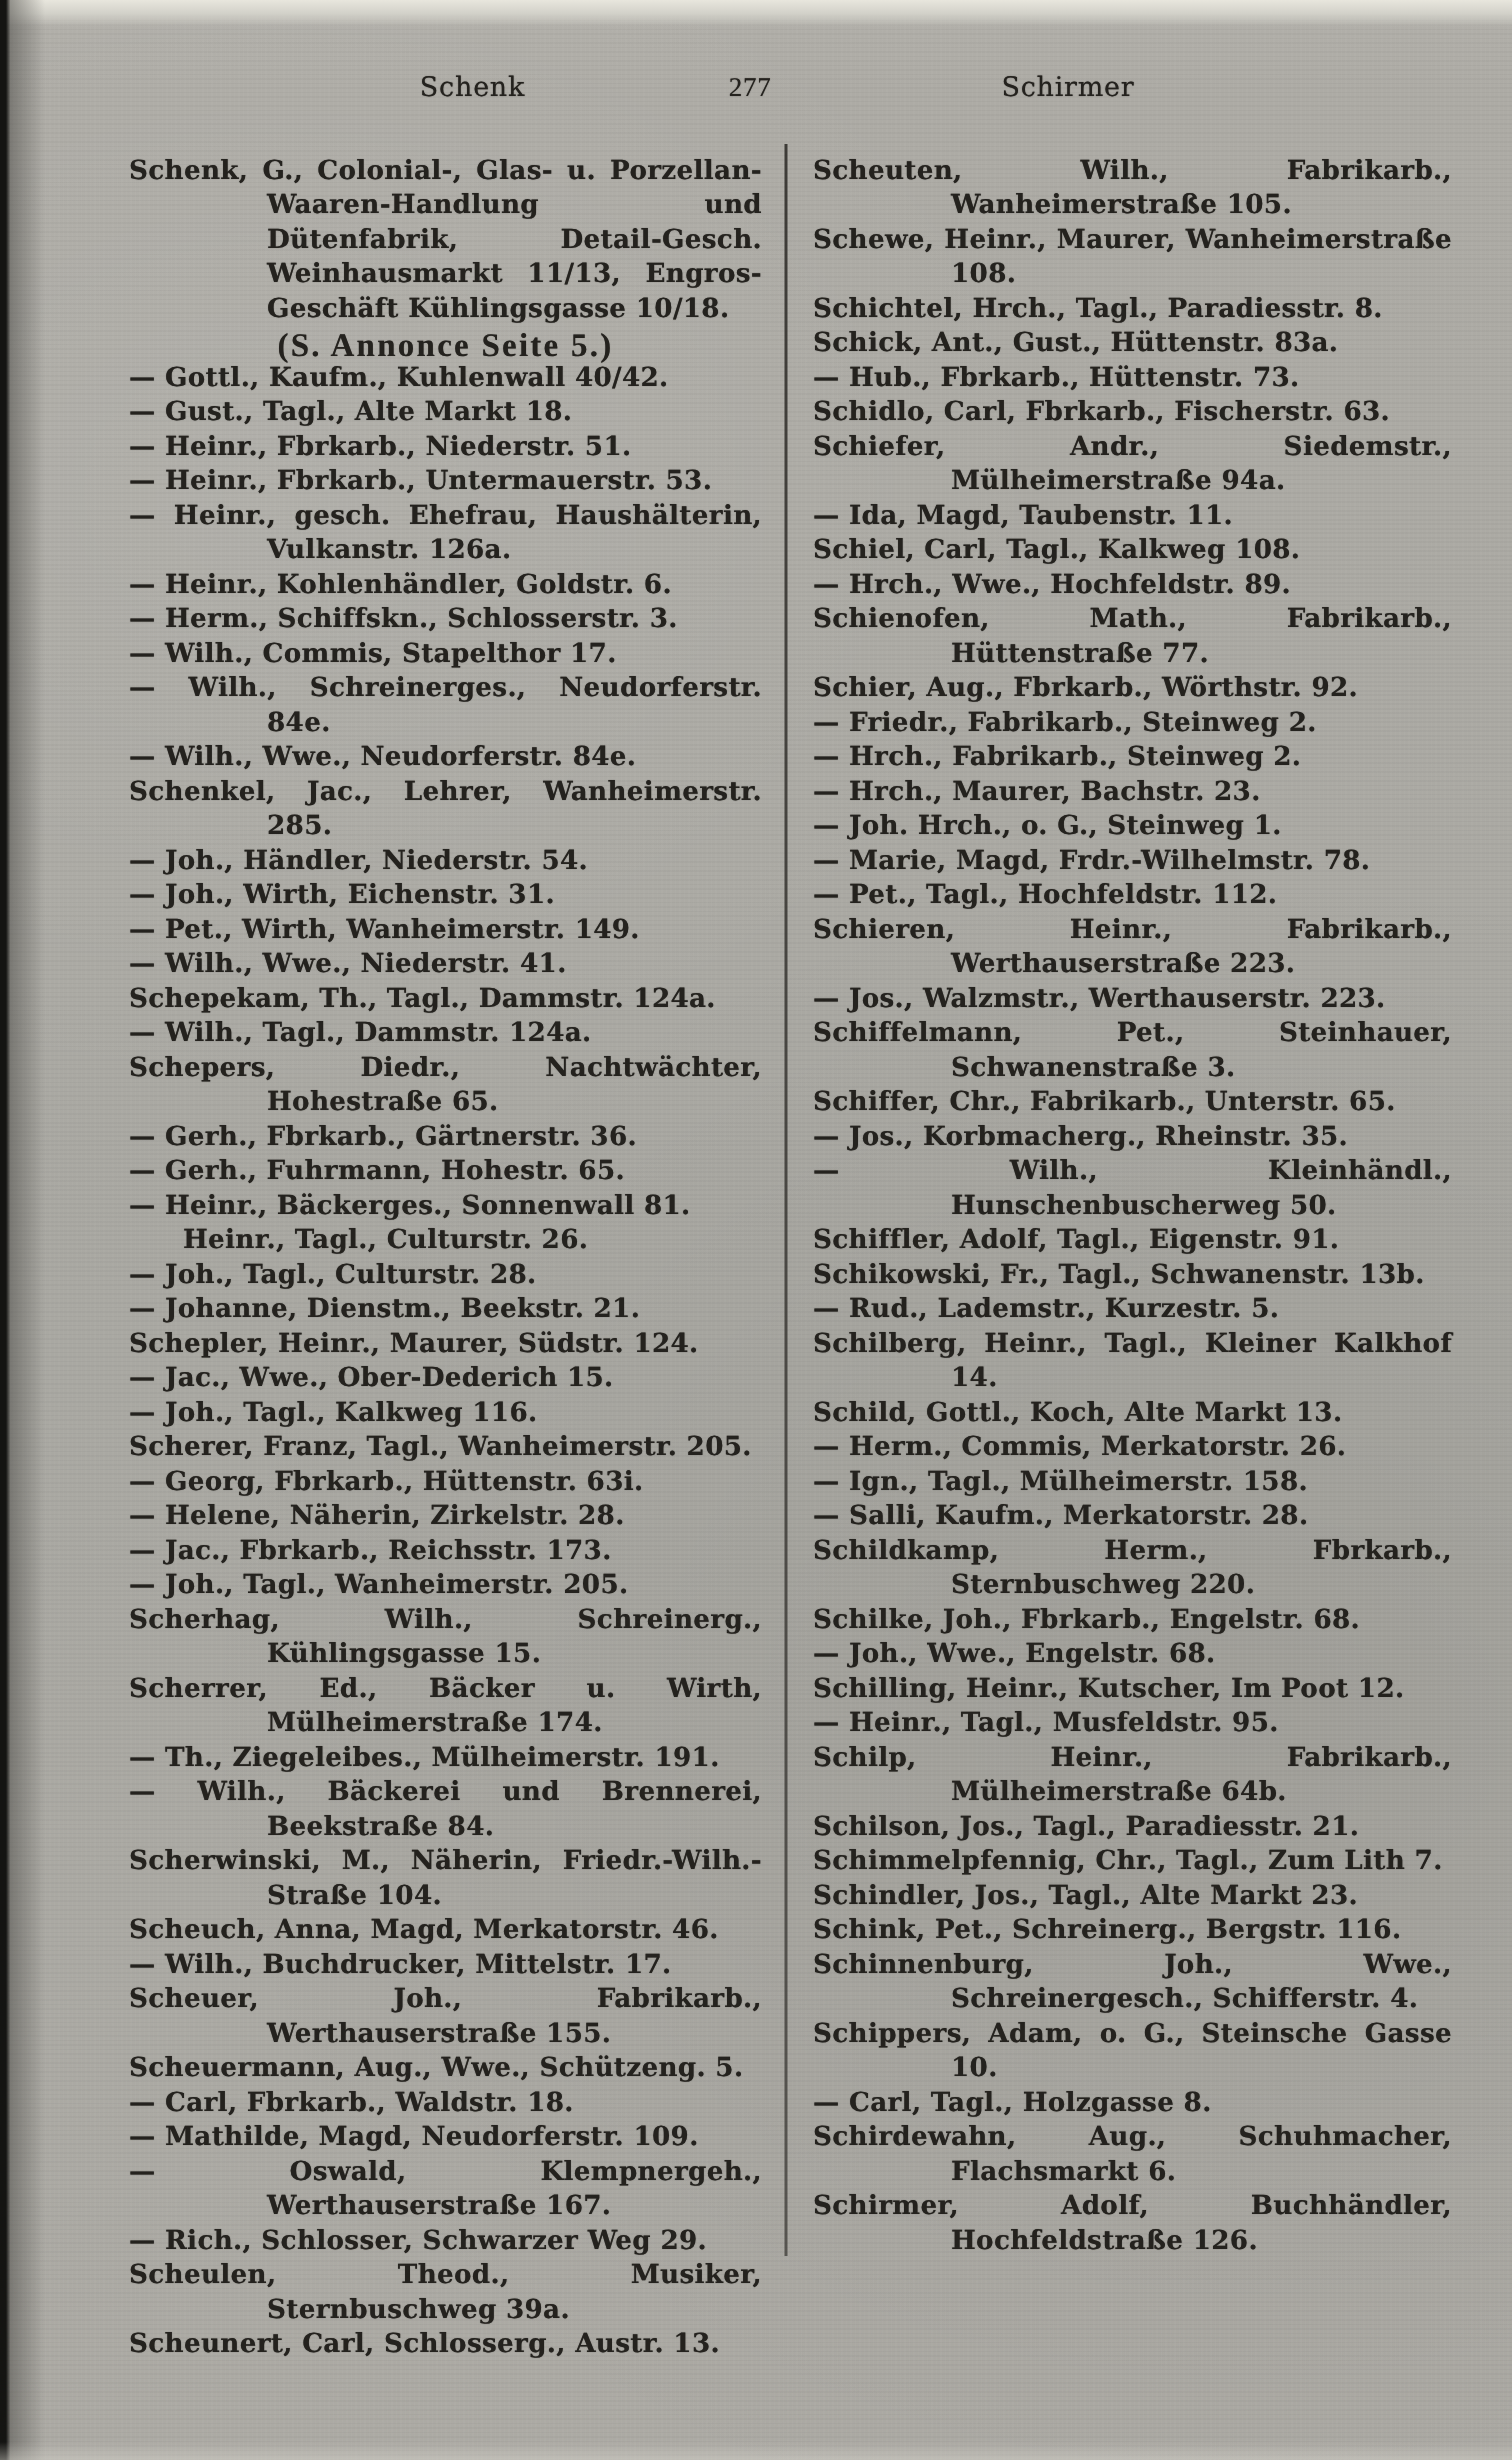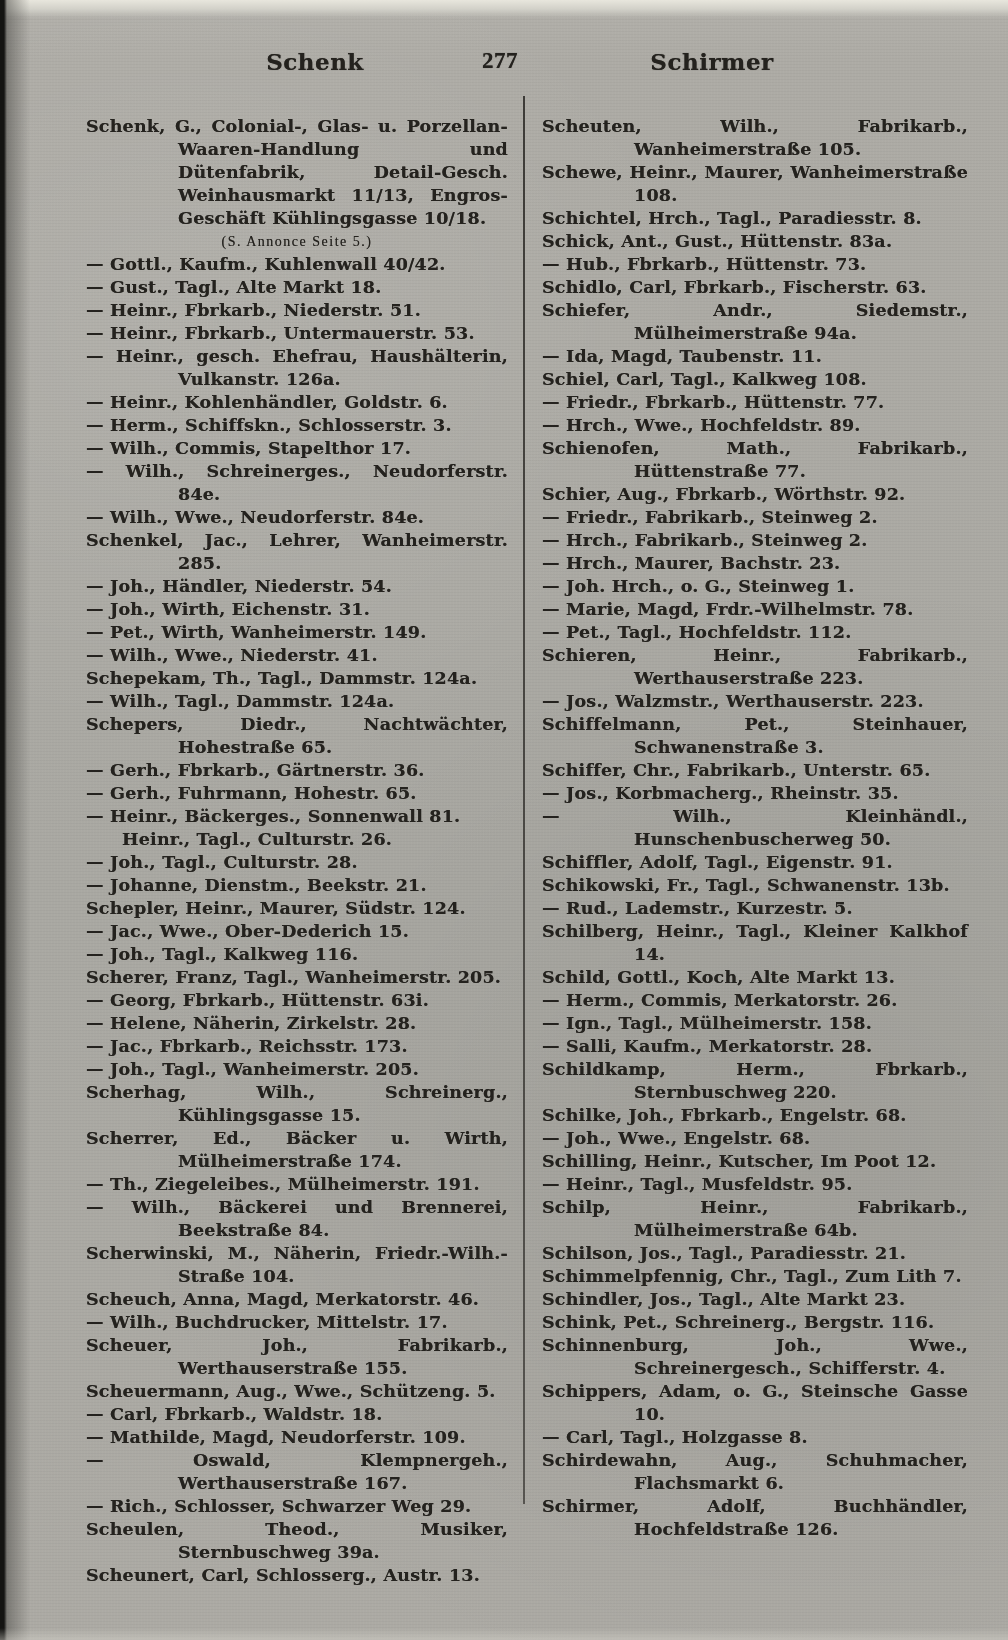--- a/index.html
+++ b/index.html
@@ -33,7 +33,7 @@
   }
   .running-head span{
     position:absolute;top:48px;transform:translateX(-50%);
-    font-size:23px;font-weight:bold;letter-spacing:0.5px;
+    font-size:18px;font-weight:normal;letter-spacing:0.5px;
     text-shadow:0 0 0.7px rgba(36,34,30,0.75);
   }
   .rh-left{left:315px;}

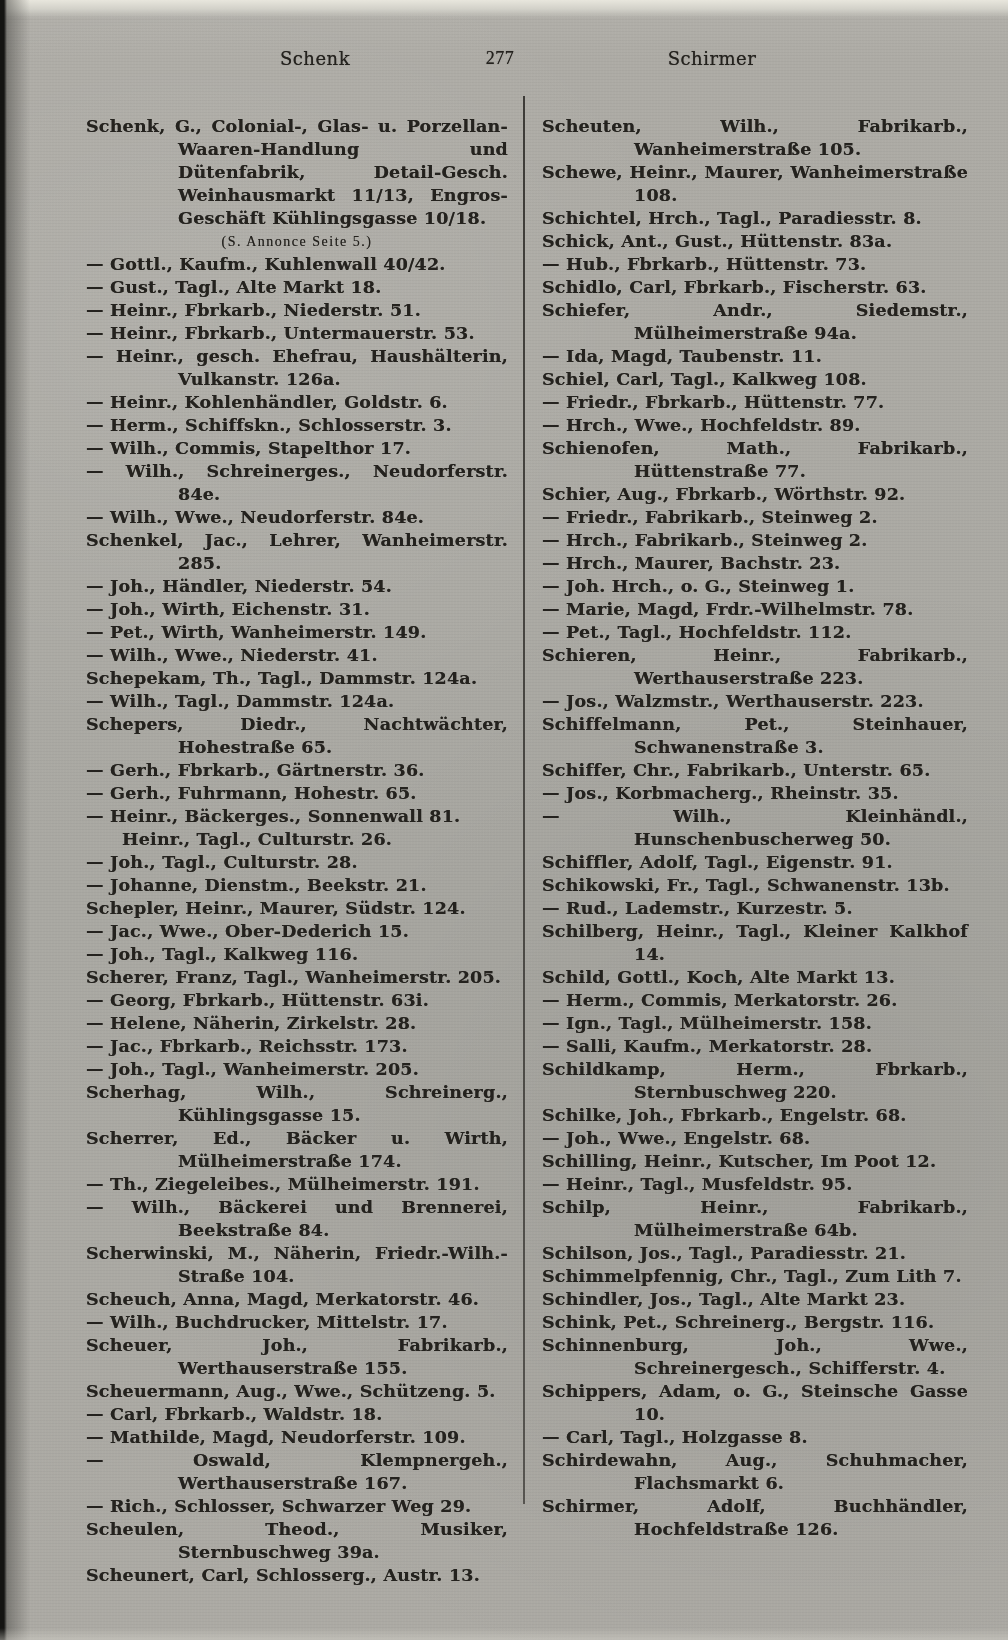--- a/index.html
+++ b/index.html
@@ -44,7 +44,7 @@
     background:linear-gradient(180deg,rgba(52,50,46,0.92),rgba(52,50,46,0.7));
   }
   .col{
-    position:absolute;top:115px;width:422px;
+    position:absolute;top:103px;width:422px;
     font-size:17.5px;line-height:23px;text-align:justify;
   }
   .col-left{left:86px;}

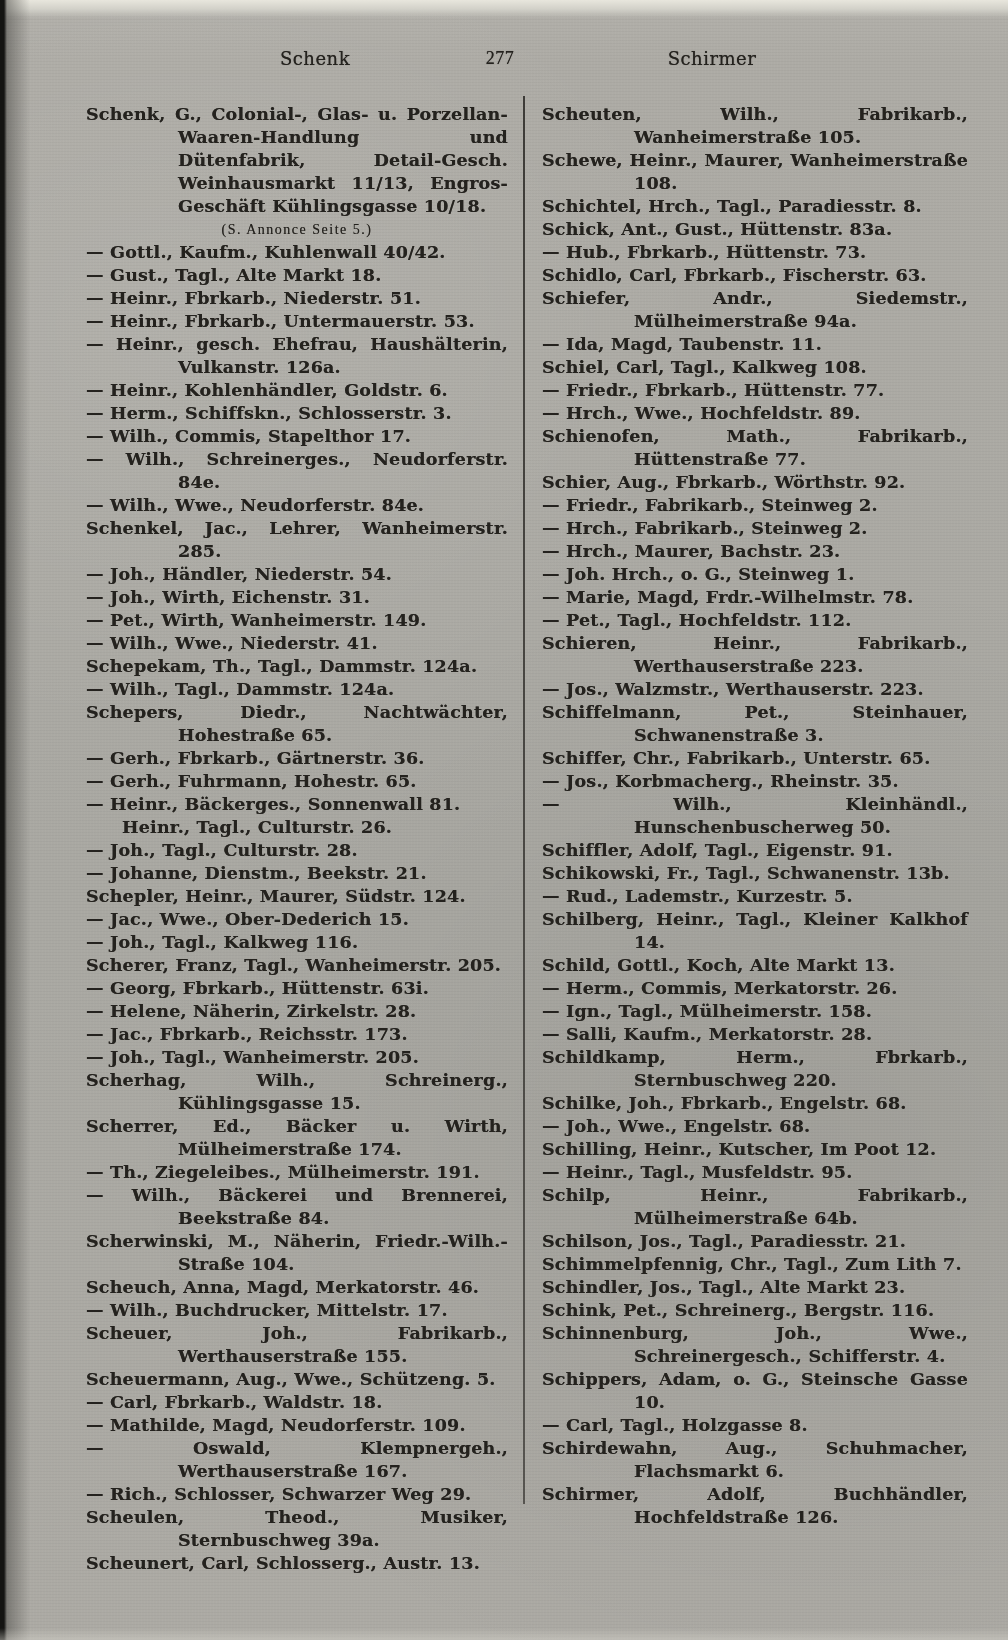--- a/index.html
+++ b/index.html
@@ -56,8 +56,8 @@
   }
   .subn{text-indent:-56px;}
   .annonce{
-    text-align:center;font-family:"Liberation Serif",serif;font-weight:normal;
-    font-size:14px;letter-spacing:1.5px;margin:0;
+    text-align:center;font-family:"Liberation Serif",serif;font-weight:bold;
+    font-size:22px;letter-spacing:1.5px;margin:0;
     text-shadow:0 0 0.5px rgba(36,34,30,0.6);
   }
 </style>

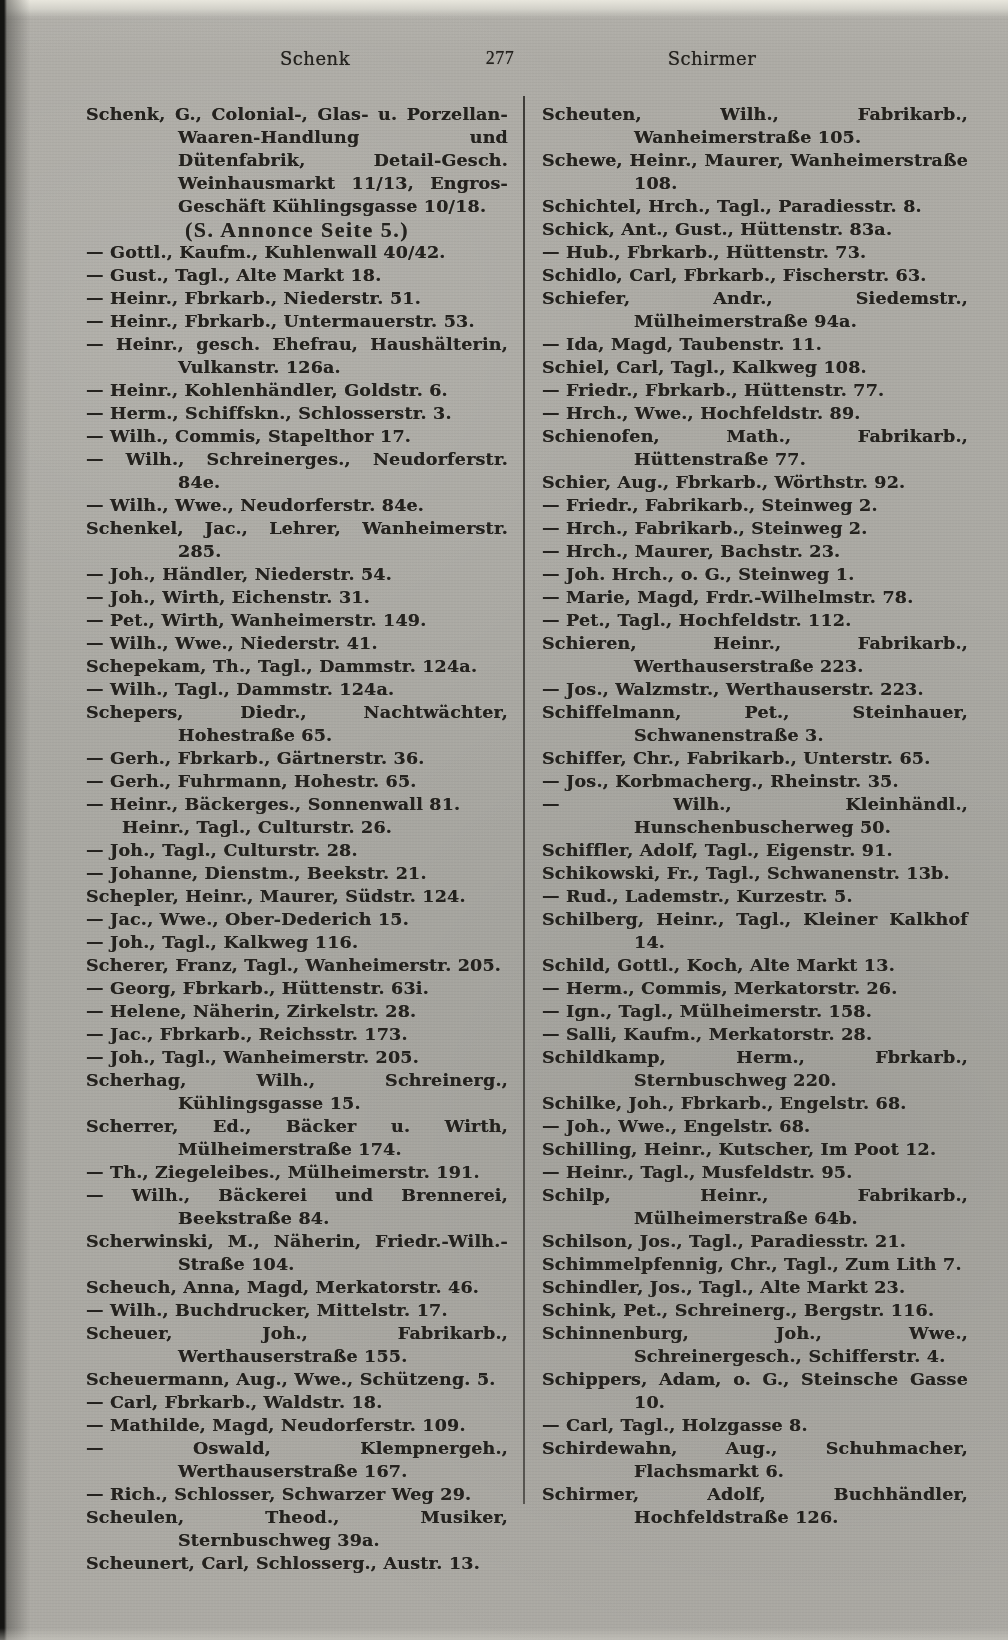--- a/index.html
+++ b/index.html
@@ -138,7 +138,6 @@
       <p class="entry head">Schiefer, Andr., Siedemstr., Mülheimerstraße 94a.</p>
       <p class="entry sub">— Ida, Magd, Taubenstr. 11.</p>
       <p class="entry head">Schiel, Carl, Tagl., Kalkweg 108.</p>
-      <p class="entry sub">— Friedr., Fbrkarb., Hüttenstr. 77.</p>
       <p class="entry sub">— Hrch., Wwe., Hochfeldstr. 89.</p>
       <p class="entry head">Schienofen, Math., Fabrikarb., Hüttenstraße 77.</p>
       <p class="entry head">Schier, Aug., Fbrkarb., Wörthstr. 92.</p>

